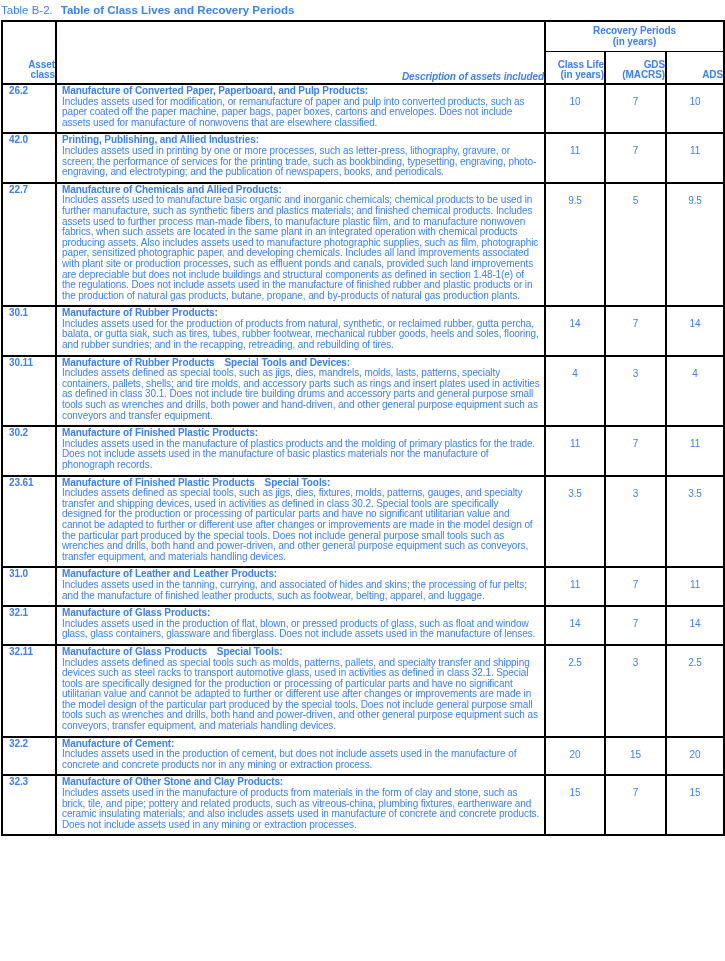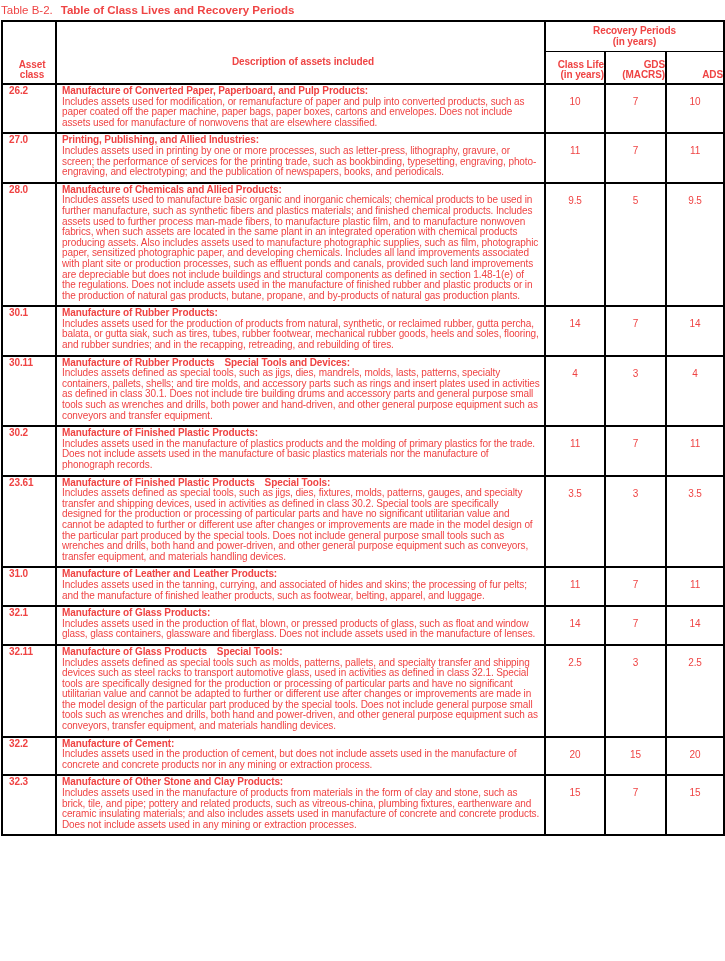--- a/index.html
+++ b/index.html
@@ -9,7 +9,7 @@
     height: 961px;
     overflow: hidden;
     background: #ffffff;
-    color: #ef4444;
+    color: #3b82f6;
     font-family: "Liberation Sans", sans-serif;
   }
   .doc-title {

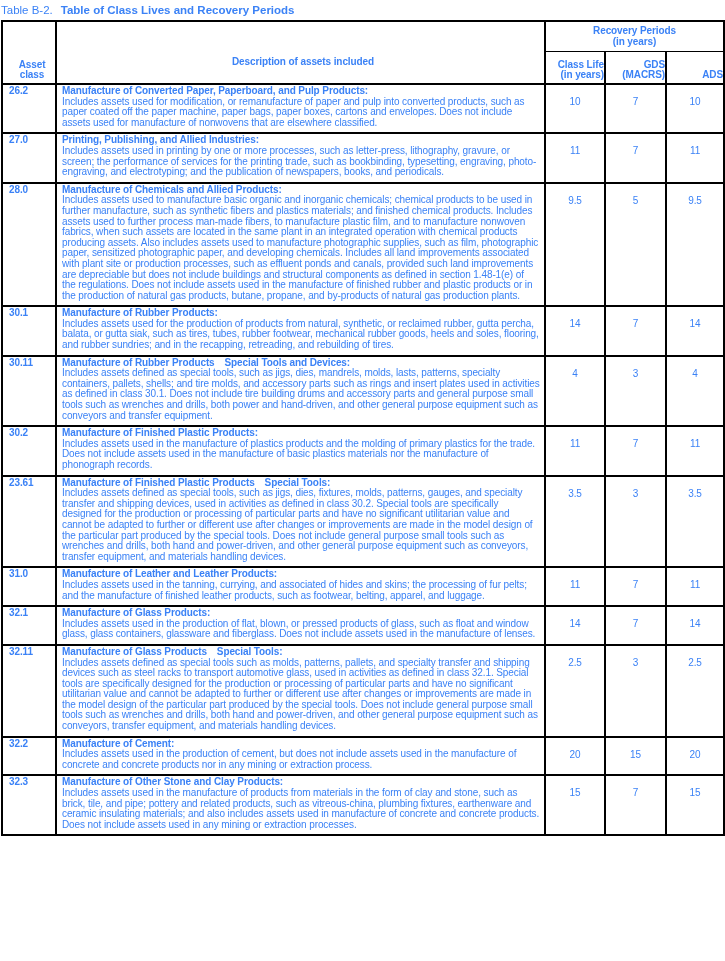--- a/index.html
+++ b/index.html
@@ -39,7 +39,7 @@
   col.c-gds   { width: 61px; }
   col.c-ads   { width: 58px; }
 
-  thead th { font-weight: bold; text-align: center; }
+  thead th { font-weight: bold; text-align: right; }
   .th-asset {
     vertical-align: bottom;
     padding: 0 0 2px 6px;

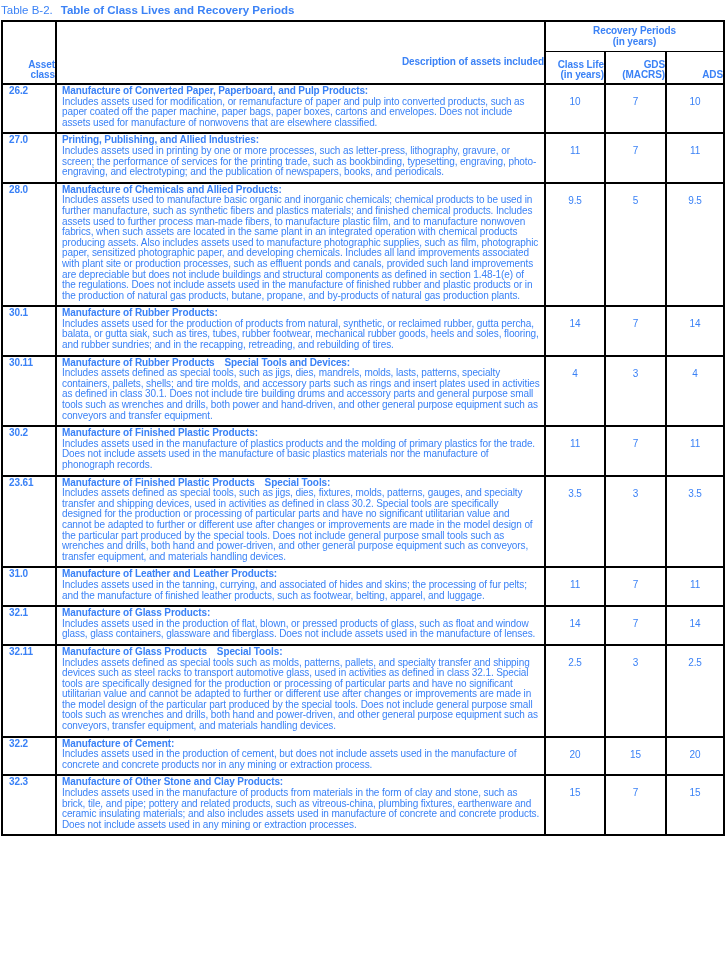--- a/index.html
+++ b/index.html
@@ -47,7 +47,8 @@
   }
   .th-desc {
     vertical-align: bottom;
-    padding: 0 0 15px 5px;
+    padding: 0 0 0 5px;
+    font-style: italic;
   }
   .th-recovery {
     text-align: center;

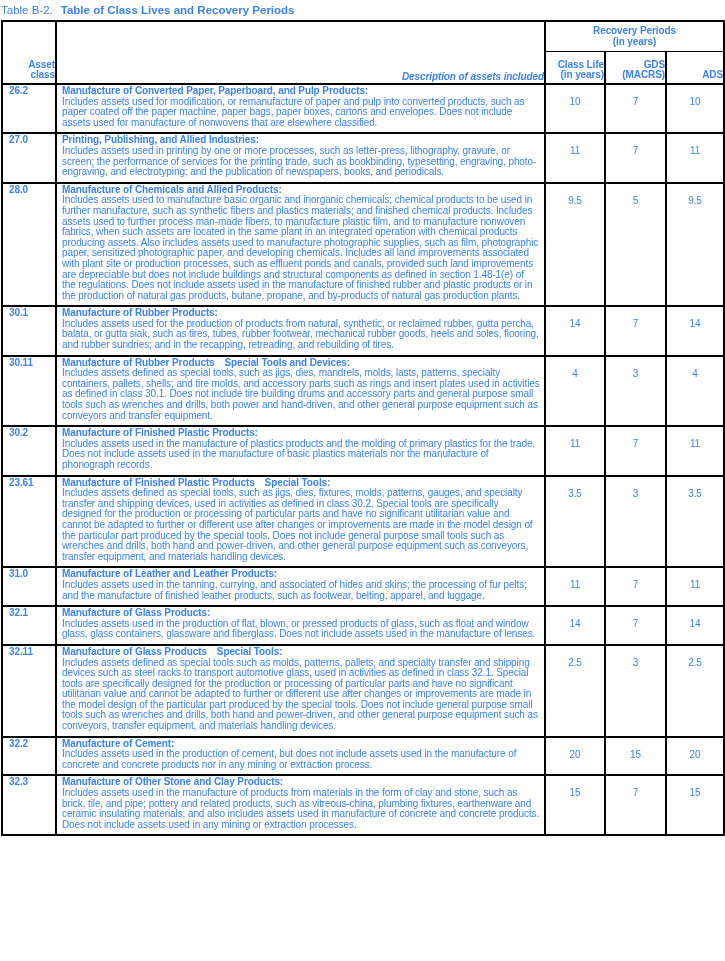--- a/index.html
+++ b/index.html
@@ -126,7 +126,7 @@
     </tr>
 
     <tr>
-      <td class="cell-asset">27.0</td>
+      <td class="cell-asset">42.0</td>
       <td class="cell-desc">
         <div class="row-title">Printing, Publishing, and Allied Industries:</div>
         <div class="row-desc">Includes assets used in printing by one or more processes, such as letter-press, lithography, gravure, or screen; the performance of services for the printing trade, such as bookbinding, typesetting, engraving, photo-engraving, and electrotyping; and the publication of newspapers, books, and periodicals.</div>

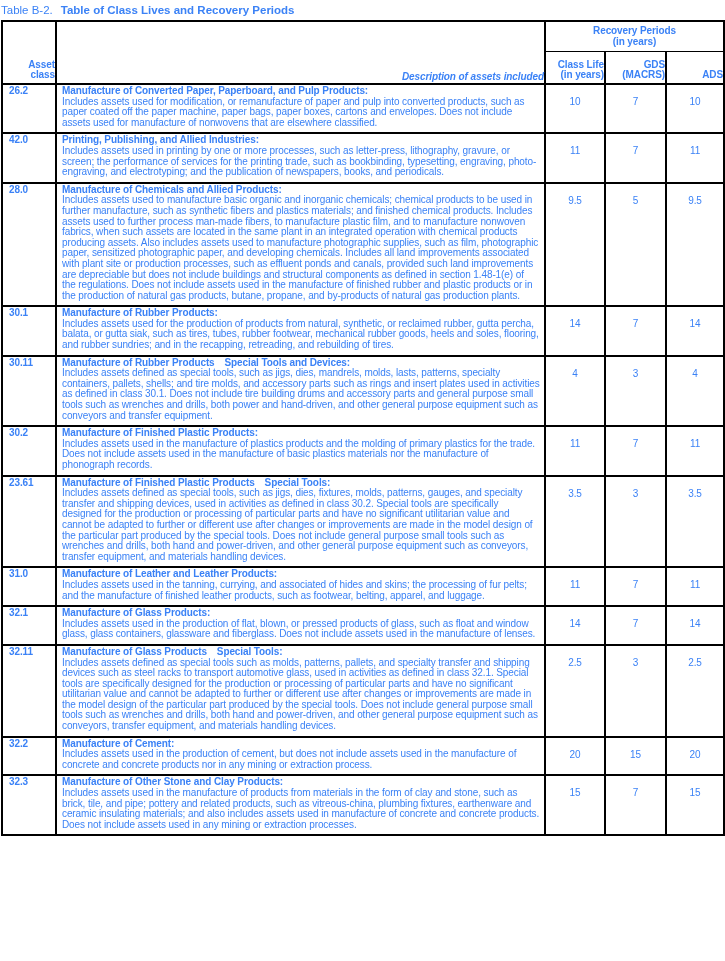--- a/index.html
+++ b/index.html
@@ -137,7 +137,7 @@
     </tr>
 
     <tr>
-      <td class="cell-asset">28.0</td>
+      <td class="cell-asset">22.7</td>
       <td class="cell-desc">
         <div class="row-title">Manufacture of Chemicals and Allied Products:</div>
         <div class="row-desc">Includes assets used to manufacture basic organic and inorganic chemicals; chemical products to be used in further manufacture, such as synthetic fibers and plastics materials; and finished chemical products. Includes assets used to further process man-made fibers, to manufacture plastic film, and to manufacture nonwoven fabrics, when such assets are located in the same plant in an integrated operation with chemical products producing assets. Also includes assets used to manufacture photographic supplies, such as film, photographic paper, sensitized photographic paper, and developing chemicals. Includes all land improvements associated with plant site or production processes, such as effluent ponds and canals, provided such land improvements are depreciable but does not include buildings and structural components as defined in section 1.48-1(e) of the regulations. Does not include assets used in the manufacture of finished rubber and plastic products or in the production of natural gas products, butane, propane, and by-products of natural gas production plants.</div>

